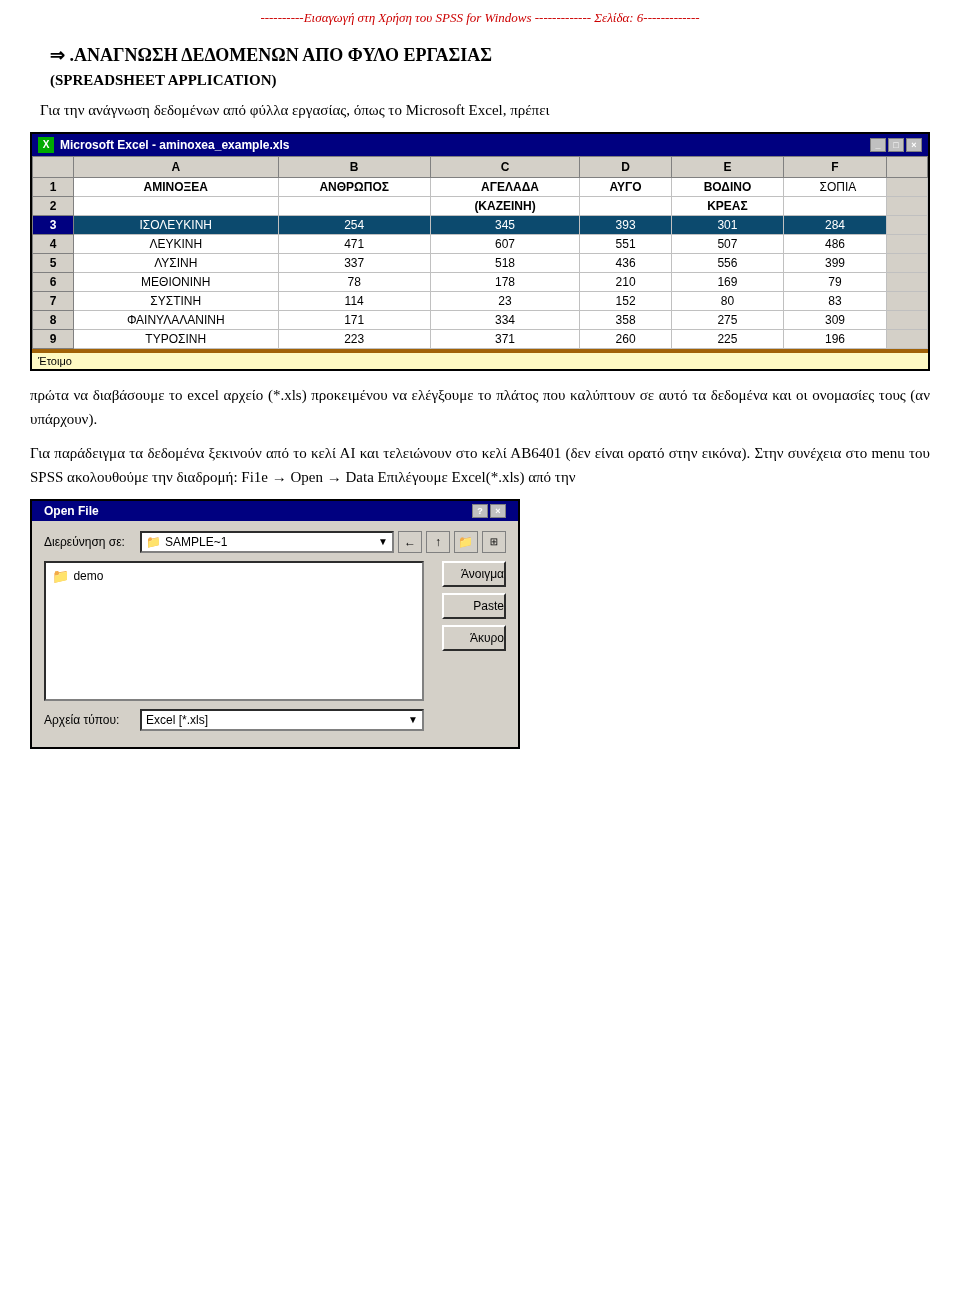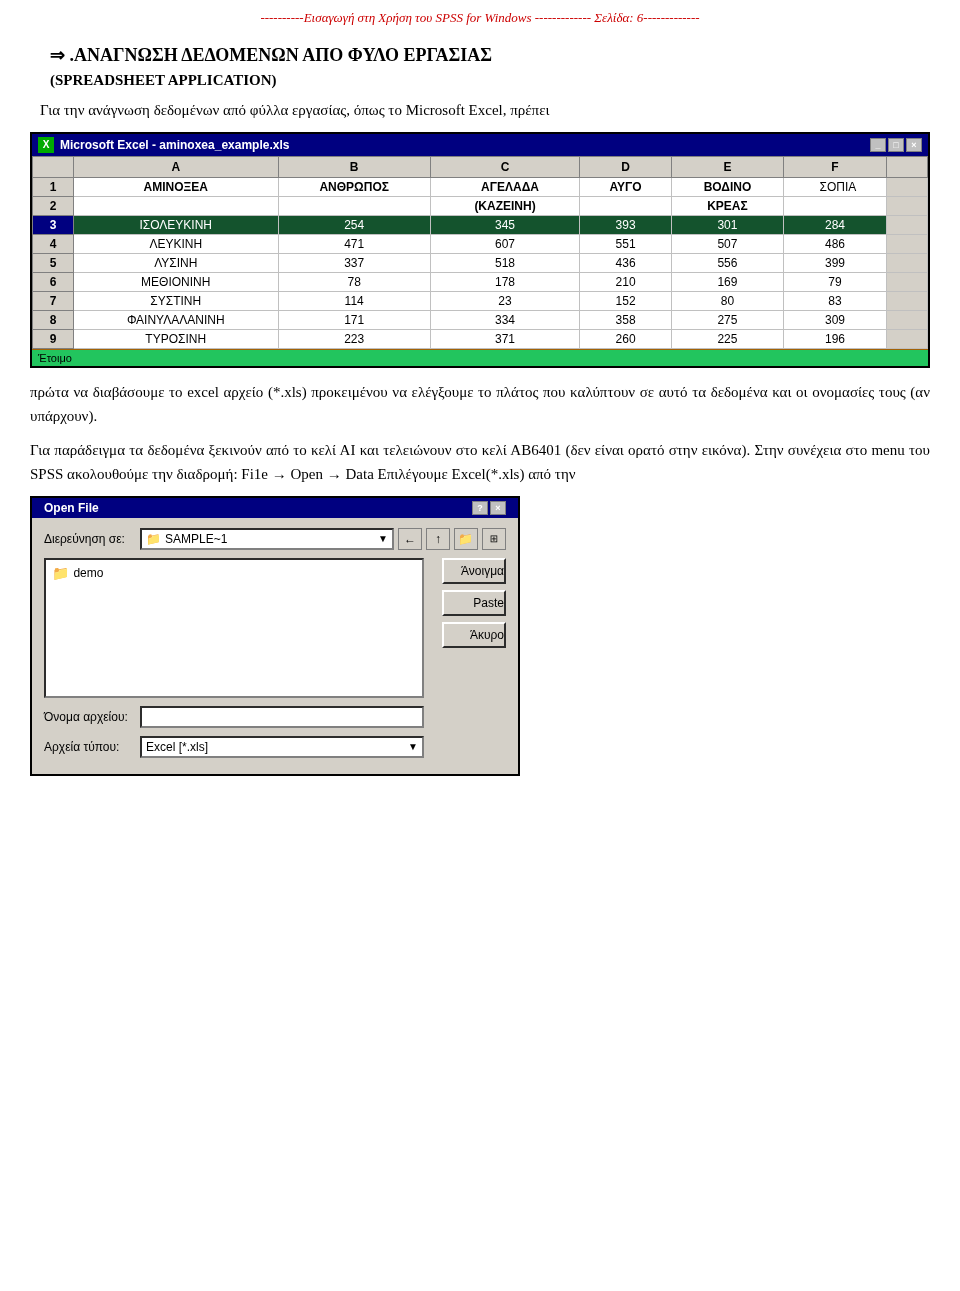--- a/index.html
+++ b/index.html
@@ -153,7 +153,7 @@
     }
 
     .excel-table .row-3 td {
-      background: #14532d;
+      background: #0c4a6e;
       color: #fff;
     }
     .excel-table .row-3 .row-header {

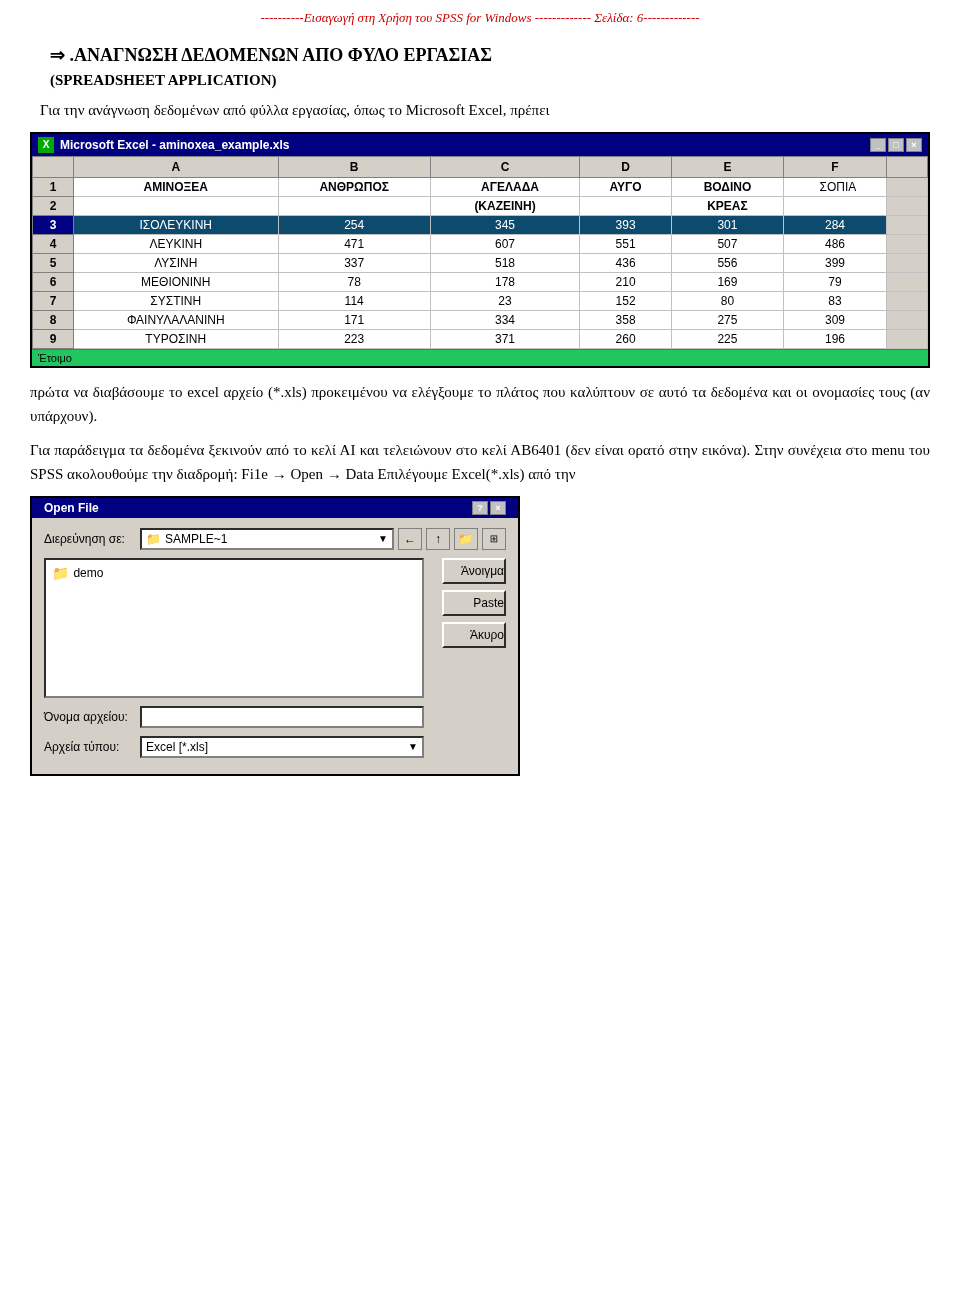--- a/index.html
+++ b/index.html
@@ -163,10 +163,10 @@
     }
 
     .excel-statusbar {
-      background: #22c55e;
+      background: #fef9c3;
       padding: 2px 6px;
       font-size: 11px;
-      border-top: 1px solid #a16207;
+      border-top: 4px solid #a16207;
     }
 
     

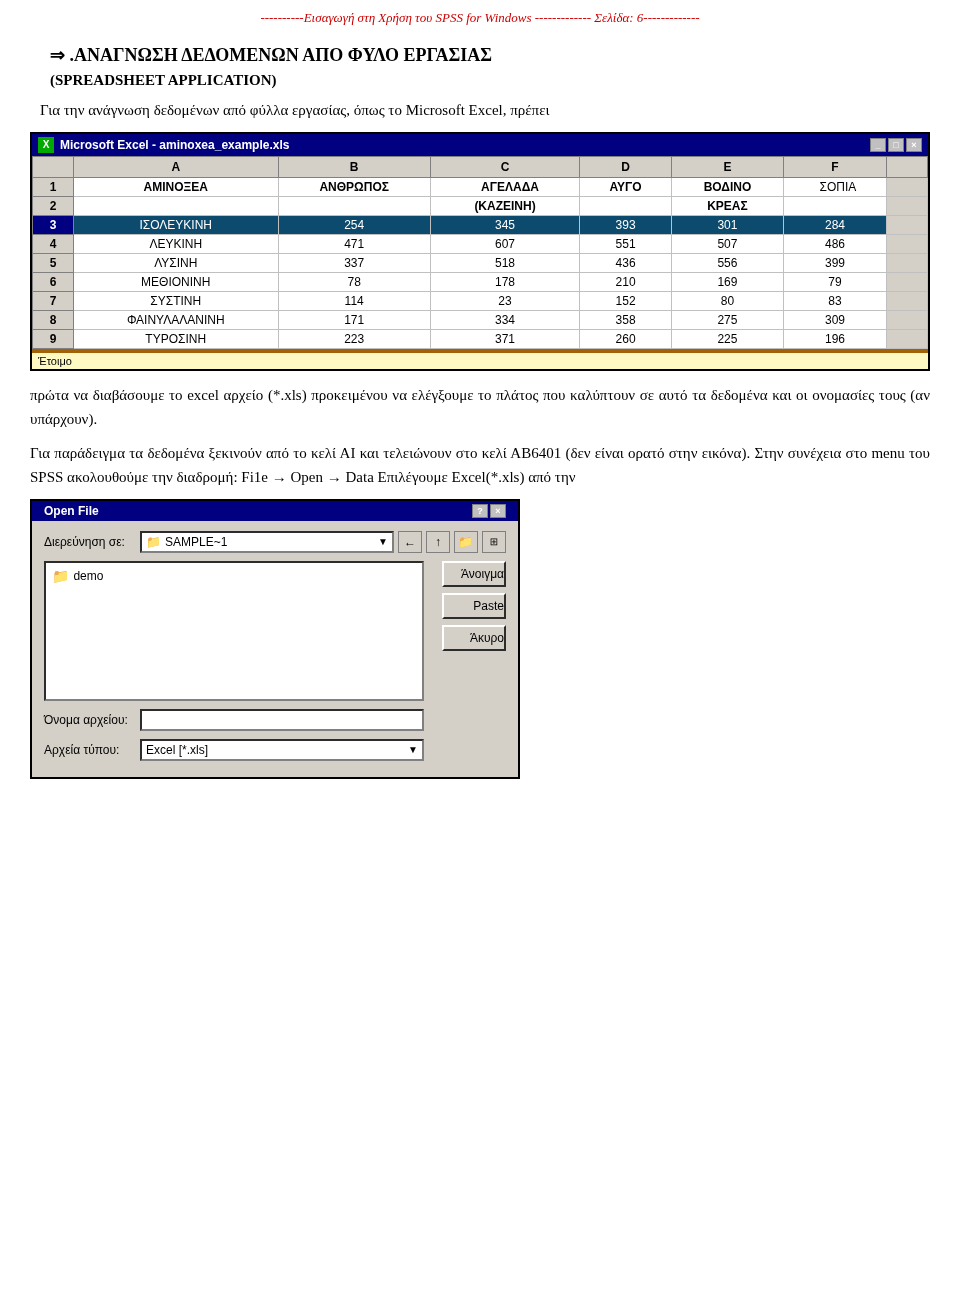--- a/index.html
+++ b/index.html
@@ -514,10 +514,6 @@
             </div>
           </div>
 
-          <div class="dialog-row">
-            <span class="dialog-label">Όνομα αρχείου:</span>
-            <input class="dialog-input" type="text" value="" style="flex: 1 1 0%;">
-          </div>
 
           <div class="dialog-row">
             <span class="dialog-label">Αρχεία τύπου:</span>

